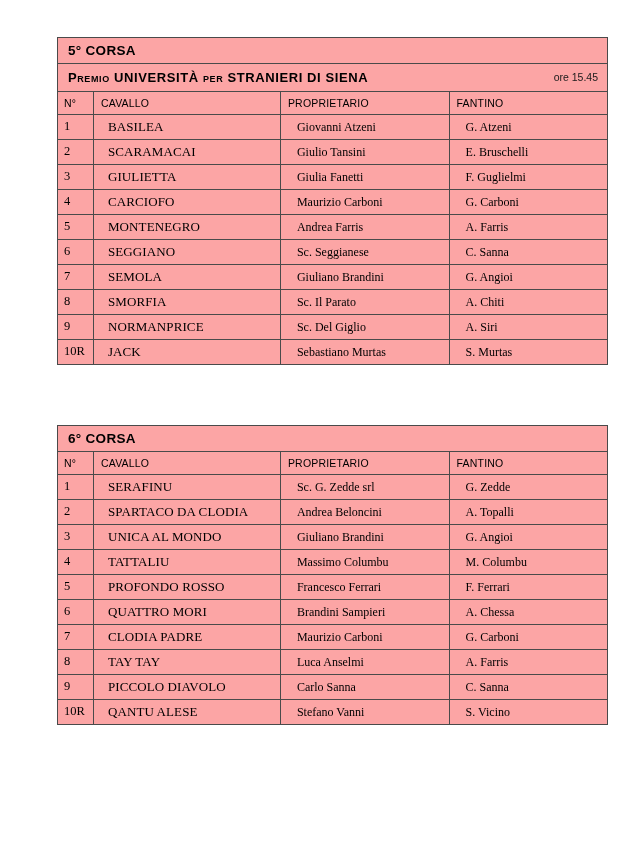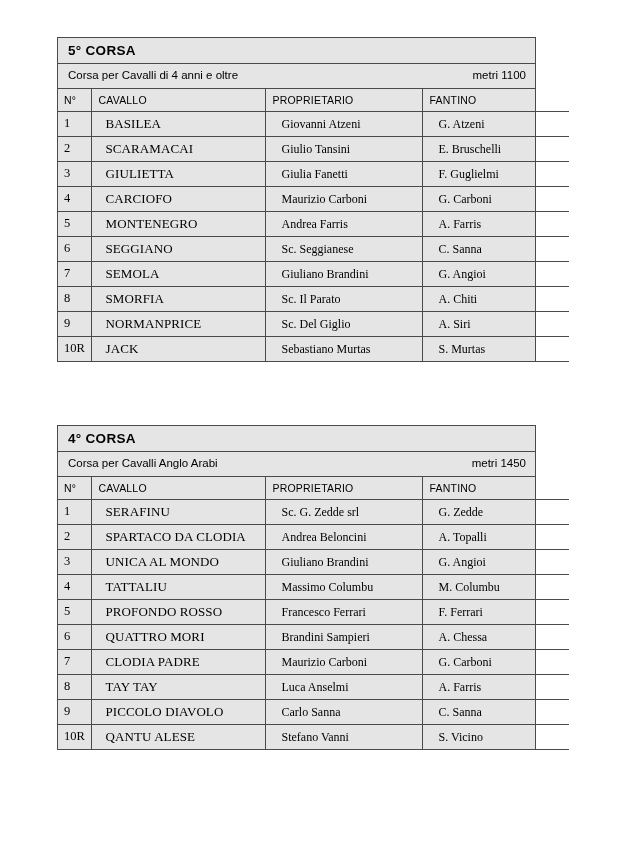--- a/index.html
+++ b/index.html
@@ -29,11 +29,11 @@
   .race {
     position: absolute;
     left: 57px;
-    width: 479px;
+    width: 551px;
     border: 1px solid #4a4a4a;
     border-bottom: none;
     box-sizing: border-box;
-    background: #e5e5e5;
+    background: #fca5a5;
   }
   .race#race-1 { top: 37px; }
   .race#race-2 { top: 425px; }

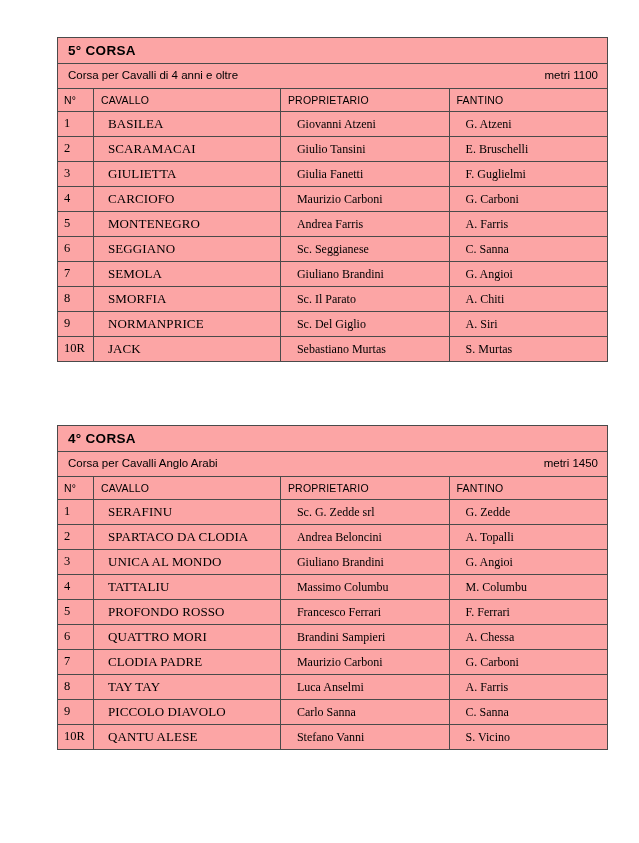--- a/index.html
+++ b/index.html
@@ -166,6 +166,10 @@
       <div class="cell-title">5° CORSA</div>
     </div>
 
+    <div class="race-row row-premio">
+      <div class="cell-premio">Premio UNIVERSITÀ per STRANIERI DI SIENA</div>
+      <div class="cell-ore">ore 15.45</div>
+    </div>
 
     <div class="race-row row-corsa">
       <div class="cell-corsa">Corsa per Cavalli di 4 anni e oltre</div>

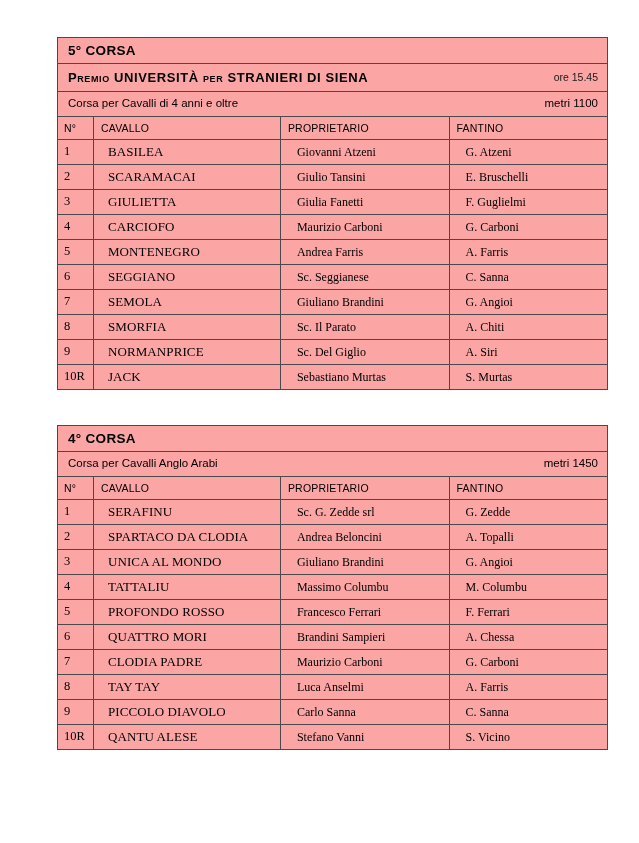--- a/index.html
+++ b/index.html
@@ -171,10 +171,6 @@
       <div class="cell-ore">ore 15.45</div>
     </div>
 
-    <div class="race-row row-corsa">
-      <div class="cell-corsa">Corsa per Cavalli di 4 anni e oltre</div>
-      <div class="cell-metri">metri 1100</div>
-    </div>
 
     <table class="entries">
       <thead>

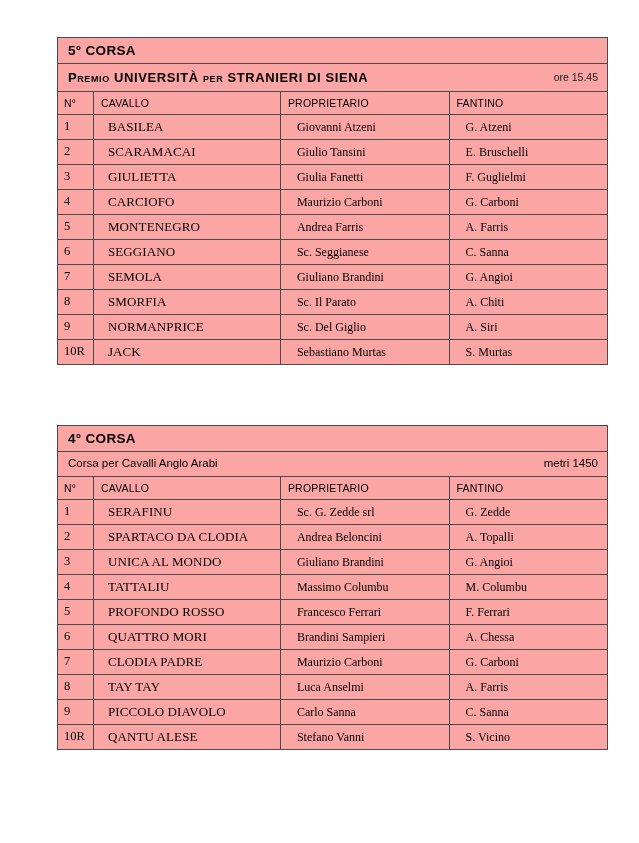--- a/index.html
+++ b/index.html
@@ -249,7 +249,7 @@
   <div class="race" id="race-2">
 
     <div class="race-row row-title">
-      <div class="cell-title">4° CORSA</div>
+      <div class="cell-title">6° CORSA</div>
     </div>
 
 

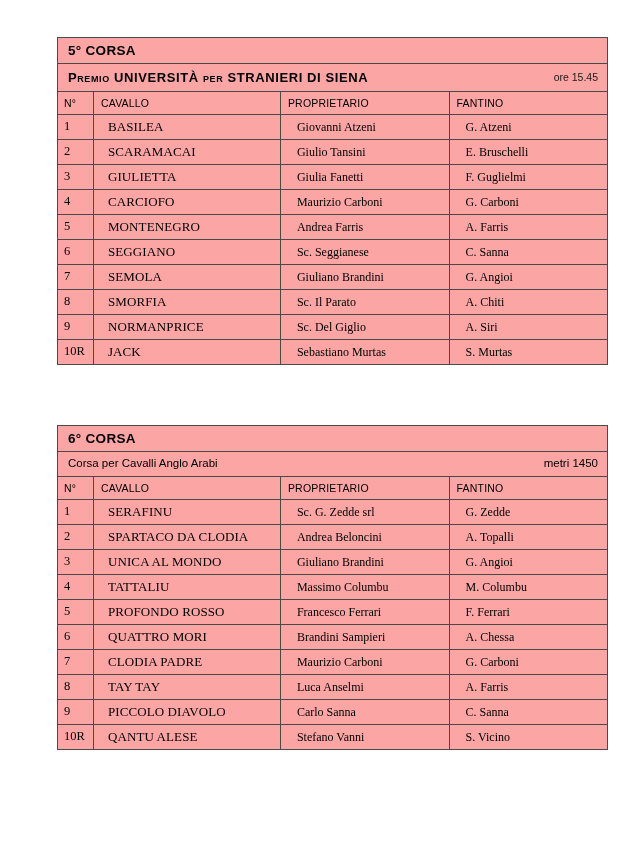--- a/index.html
+++ b/index.html
@@ -253,10 +253,6 @@
     </div>
 
 
-    <div class="race-row row-corsa">
-      <div class="cell-corsa">Corsa per Cavalli Anglo Arabi</div>
-      <div class="cell-metri">metri 1450</div>
-    </div>
 
     <table class="entries">
       <thead>

